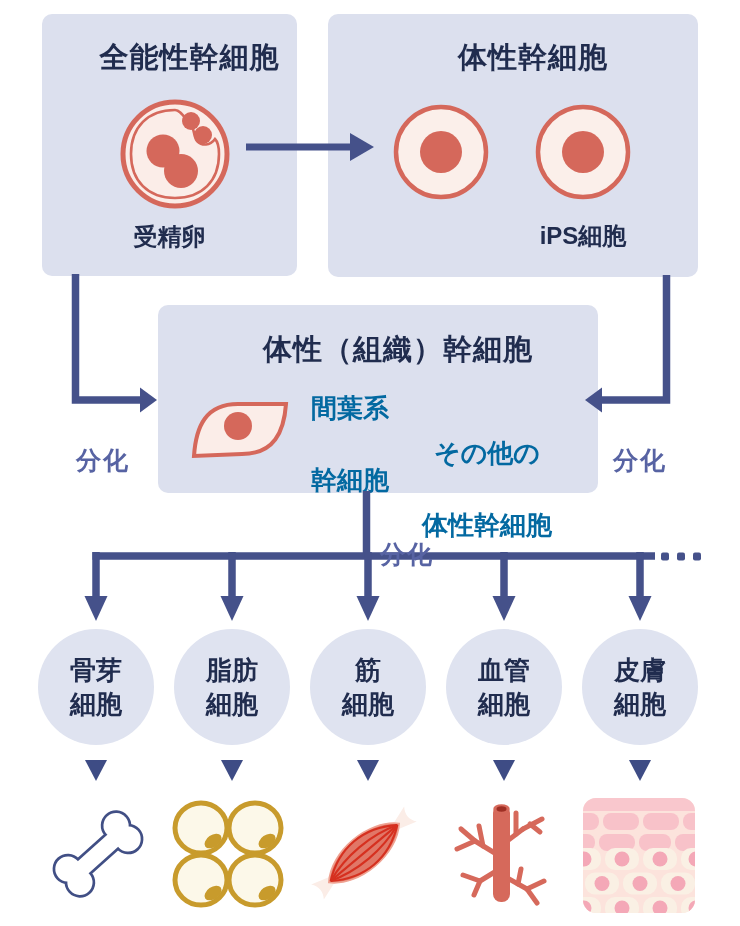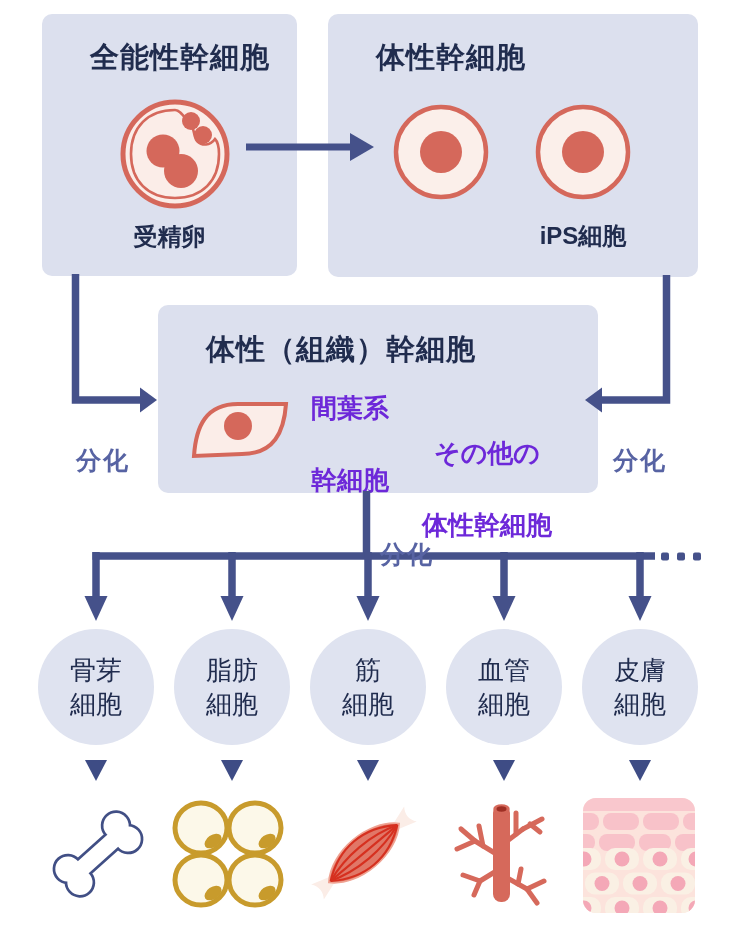--- a/index.html
+++ b/index.html
@@ -12,7 +12,7 @@
     position:absolute;background:#DCE0EE;border-radius:10px;
   }
   .panel-title{
-    position:absolute;left:0;right:8px;text-align:left;
+    position:absolute;left:0;right:8px;text-align:center;
     font-size:29px;font-weight:bold;color:#202C4E;letter-spacing:1px;padding-left:48px;
   }
   .cell-label{

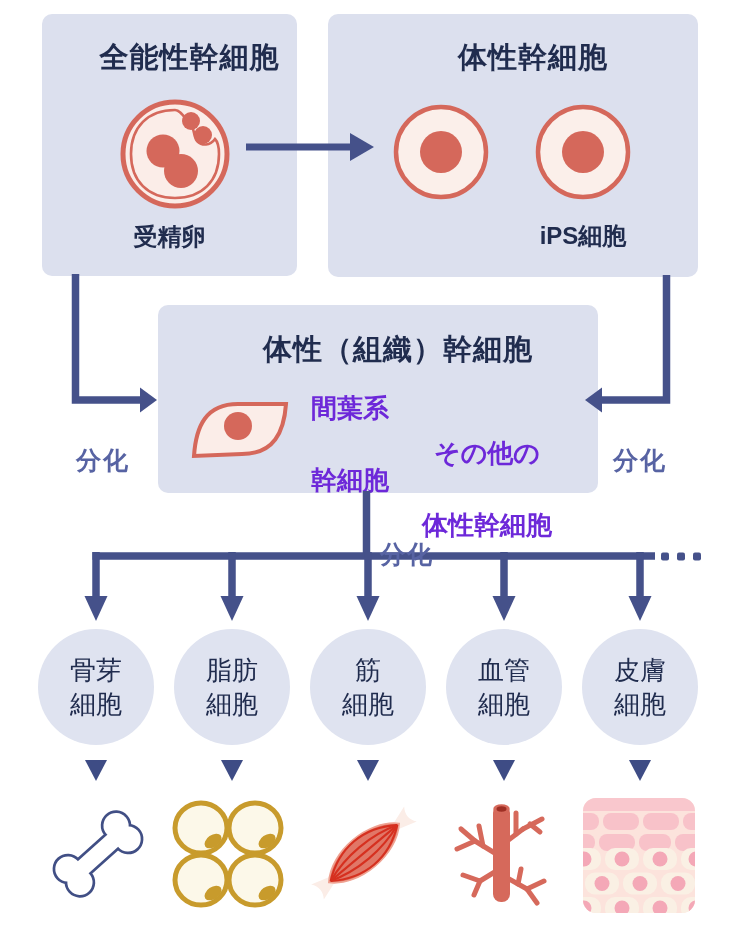--- a/index.html
+++ b/index.html
@@ -23,7 +23,7 @@
   }
   .somatic-col{
     position:absolute;text-align:center;font-size:26px;font-weight:bold;
-    line-height:36px;color:#6d28d9;white-space:pre-line;
+    line-height:36px;color:#0369a1;white-space:pre-line;
   }
   .cell-circle{
     position:absolute;width:116px;height:116px;border-radius:50%;background:#DFE3F0;

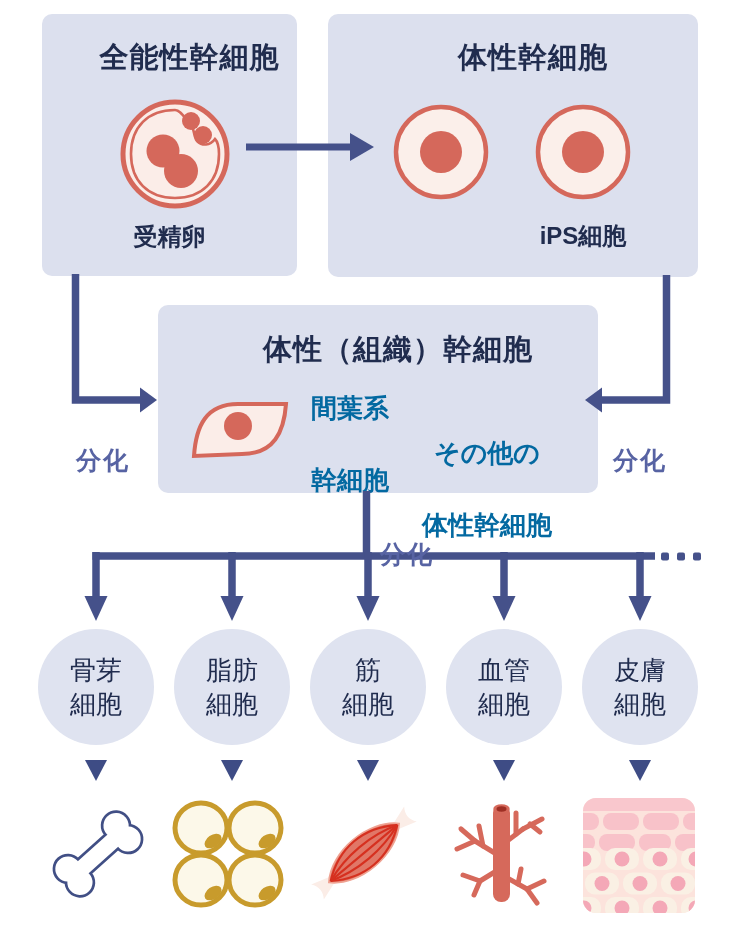--- a/index.html
+++ b/index.html
@@ -28,7 +28,7 @@
   .cell-circle{
     position:absolute;width:116px;height:116px;border-radius:50%;background:#DFE3F0;
     display:flex;flex-direction:column;align-items:center;justify-content:center;
-    font-size:26px;font-weight:normal;line-height:34px;color:#202C4E;text-align:center;
+    font-size:26px;font-weight:bold;line-height:34px;color:#202C4E;text-align:center;
   }
   svg{display:block;}
   .connector-layer{position:absolute;left:0;top:0;pointer-events:none;}

